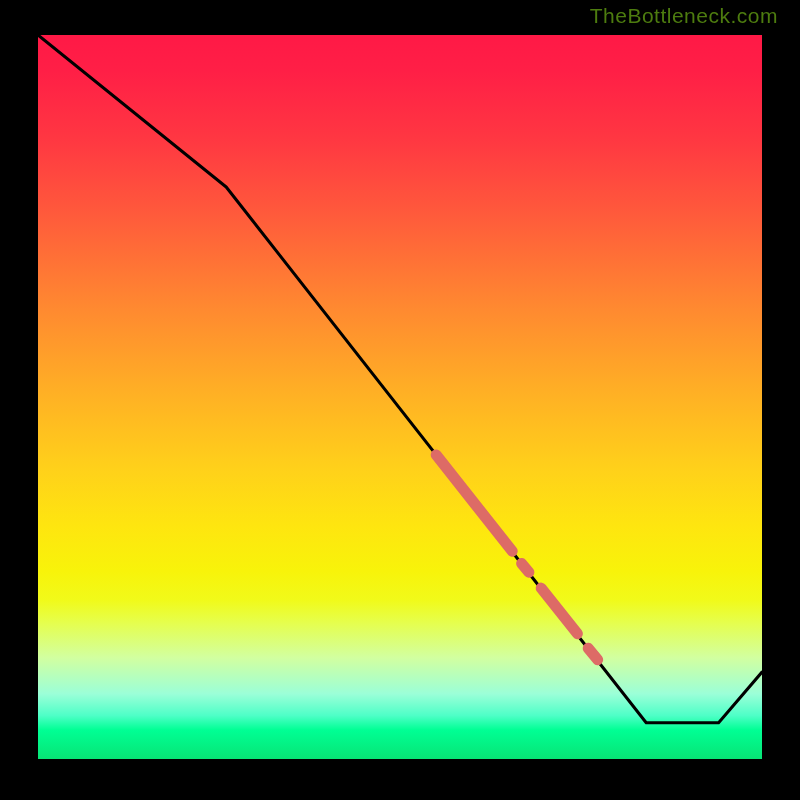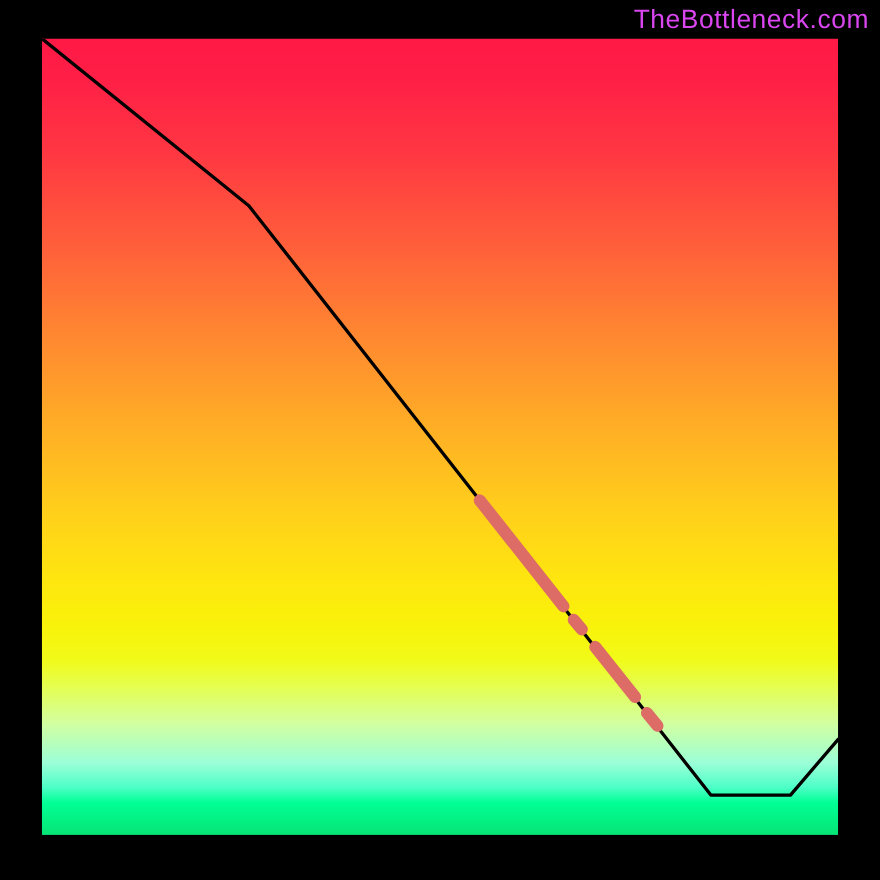--- a/index.html
+++ b/index.html
@@ -19,9 +19,9 @@
   .watermark {
     position: absolute;
     top: 4px;
-    right: 10px;
-    color: #d946ef;
-    font-size: 24px;
+    right: 22px;
+    color: #4d7c0f;
+    font-size: 21px;
     font-weight: 400;
     letter-spacing: 0.5px;
     z-index: 10;

